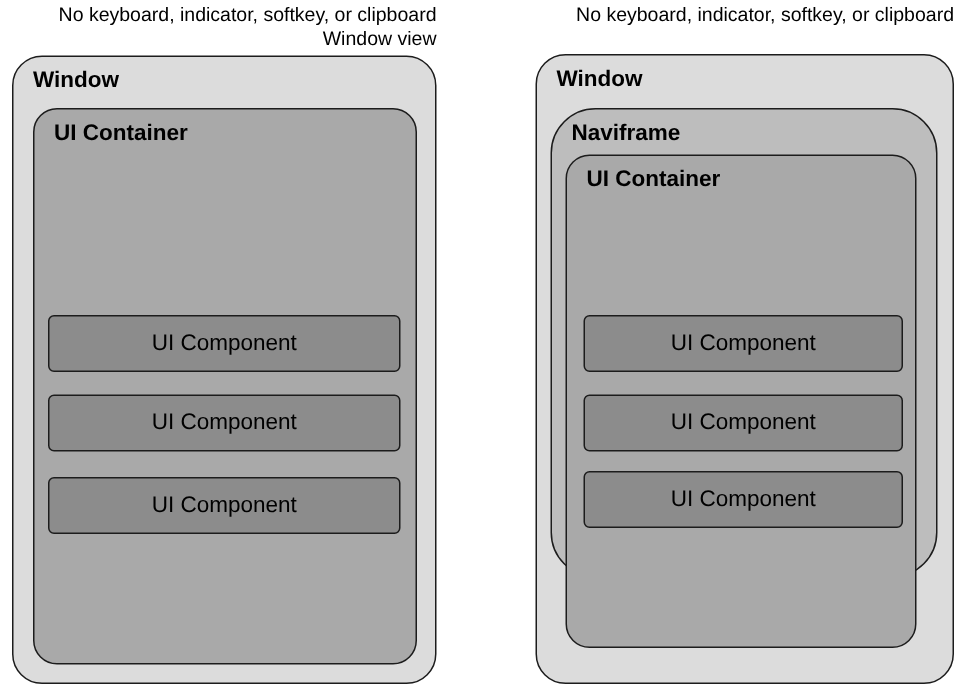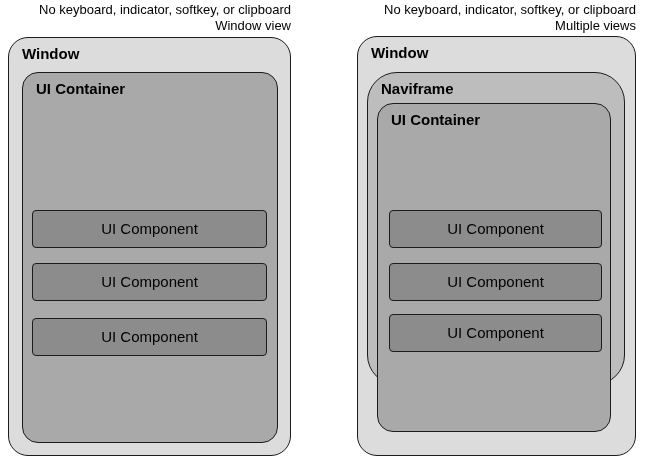--- a/index.html
+++ b/index.html
@@ -84,7 +84,6 @@
 
 <div class="caption caption-right">
   <div>No keyboard, indicator, softkey, or clipboard</div>
-  <div>Multiple views</div>
 </div>
 
 <div class="box window window-right">

